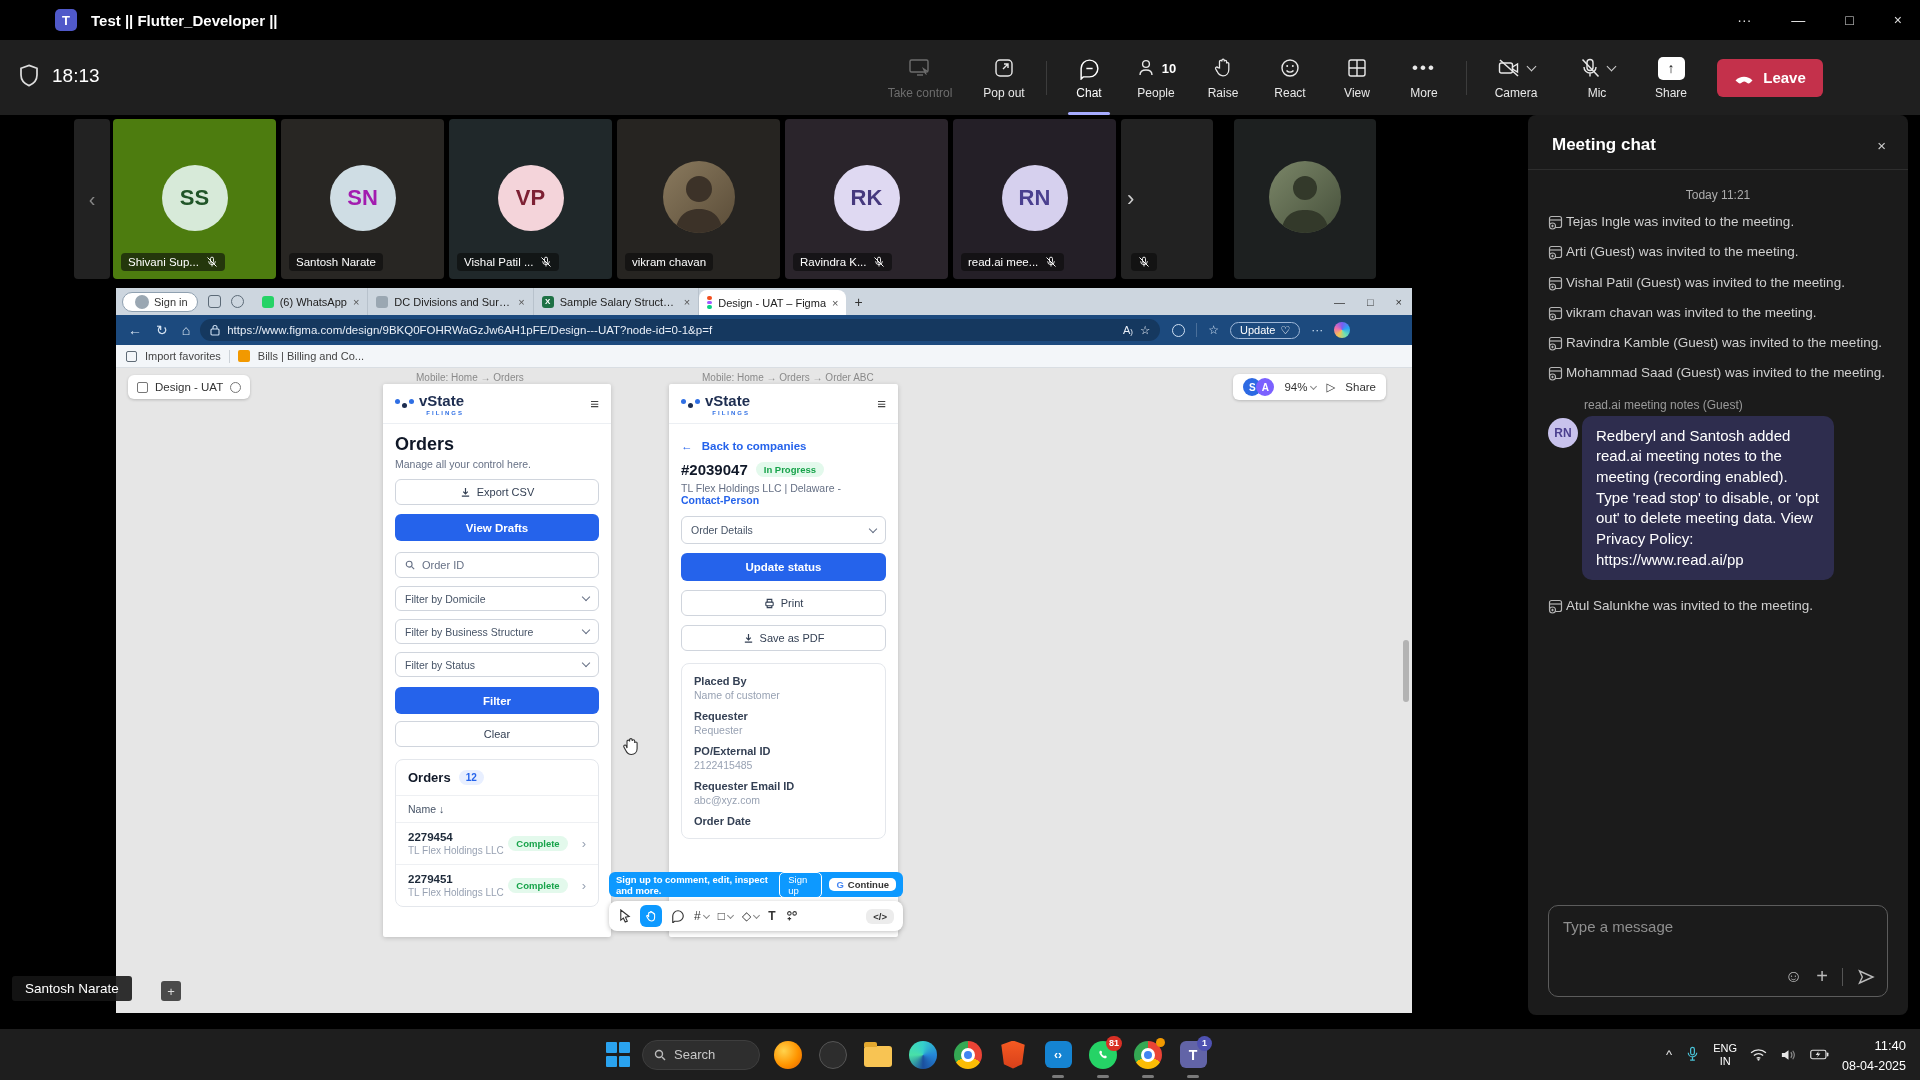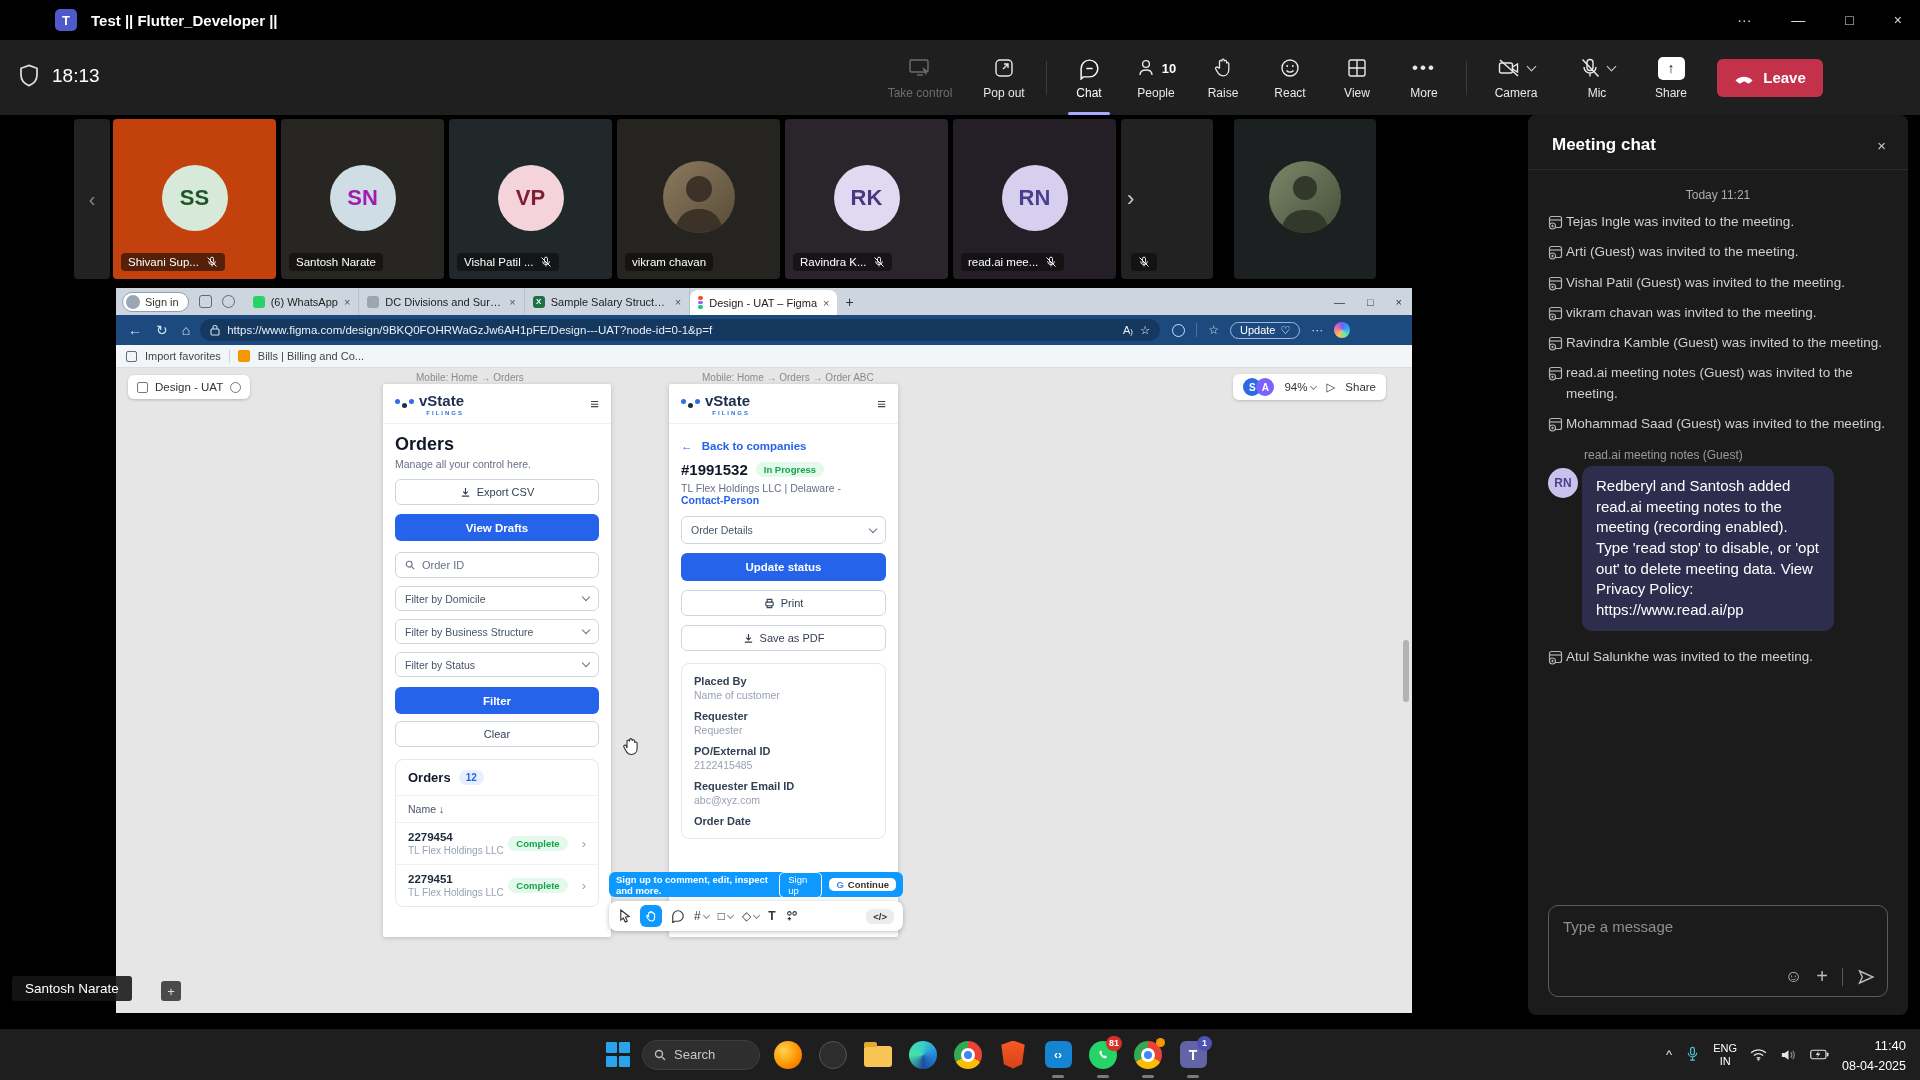--- a/index.html
+++ b/index.html
@@ -299,7 +299,7 @@
 
   <div class="stripnav">‹</div>
 
-  <div class="tile" style="left:113px;background:#c2410c;">
+  <div class="tile" style="left:113px;background:#4d7c0f;">
     <div class="avatar" style="background:#d7ead9;color:#205528;">SS</div>
     <div class="ntag">
         <span>Shivani Sup...</span>

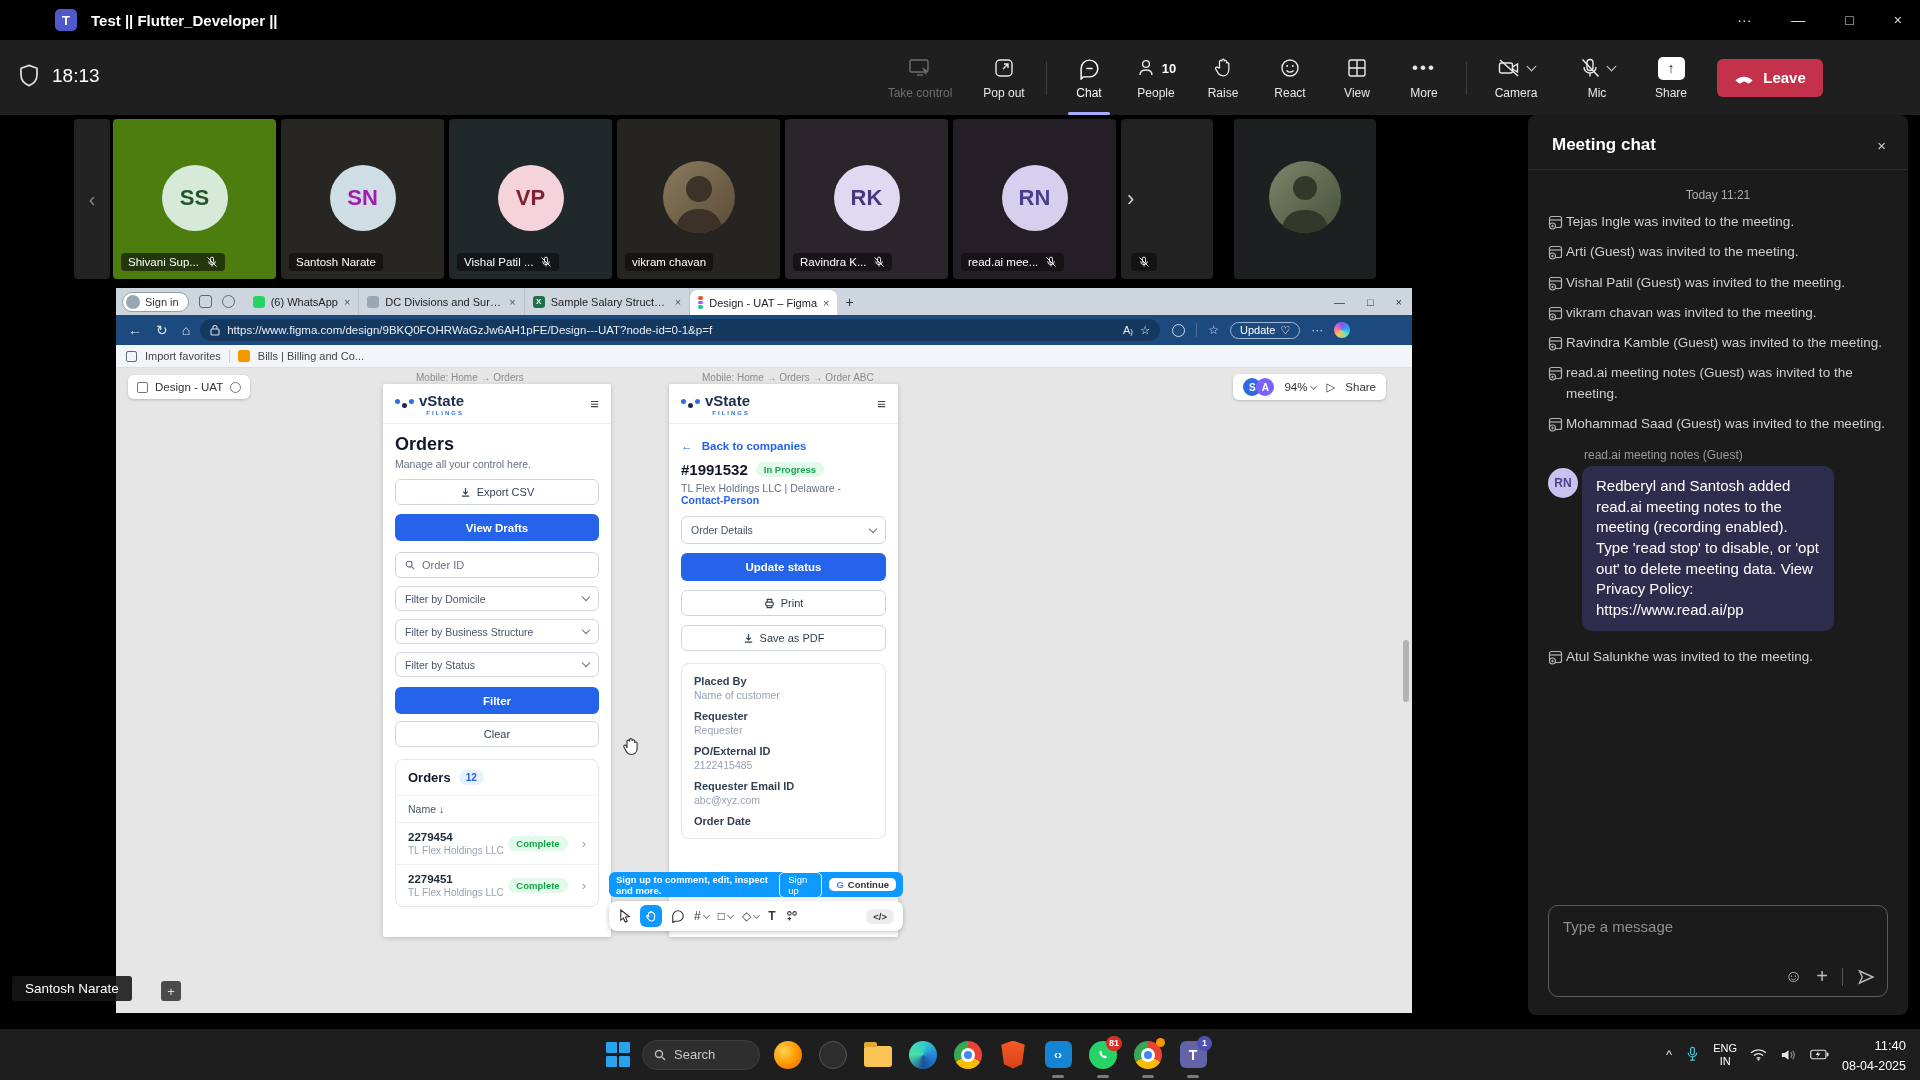--- a/index.html
+++ b/index.html
@@ -39,7 +39,7 @@
   
   .screen{position:absolute;left:116px;top:288px;width:1296px;height:725px;background:#e6e6e6;}
   .tabstrip{position:absolute;left:0;top:0;width:100%;height:27px;background:#cdd6df;display:flex;align-items:center;}
-  .signin{margin-left:6px;height:20px;background:#fff;border:1px solid #8fa0b0;border-radius:10px;display:flex;align-items:center;gap:5px;padding:0 9px 0 3px;font-size:11px;color:#333;}
+  .signin{margin-left:6px;height:20px;background:#fff;border:1px solid #8fa0b0;border-radius:10px;display:flex;align-items:center;gap:5px;padding:0 9px 0 12px;font-size:11px;color:#333;}
   .signin .dot{width:14px;height:14px;border-radius:50%;background:#9aa7b2;}
   .tsico{width:13px;height:13px;border:1.4px solid #5c6a77;border-radius:3px;margin-left:10px;}
   .btab{height:27px;display:flex;align-items:center;gap:6px;padding:0 8px;font-size:11px;color:#222;border-right:1px solid #b8c2cc;max-width:170px;}

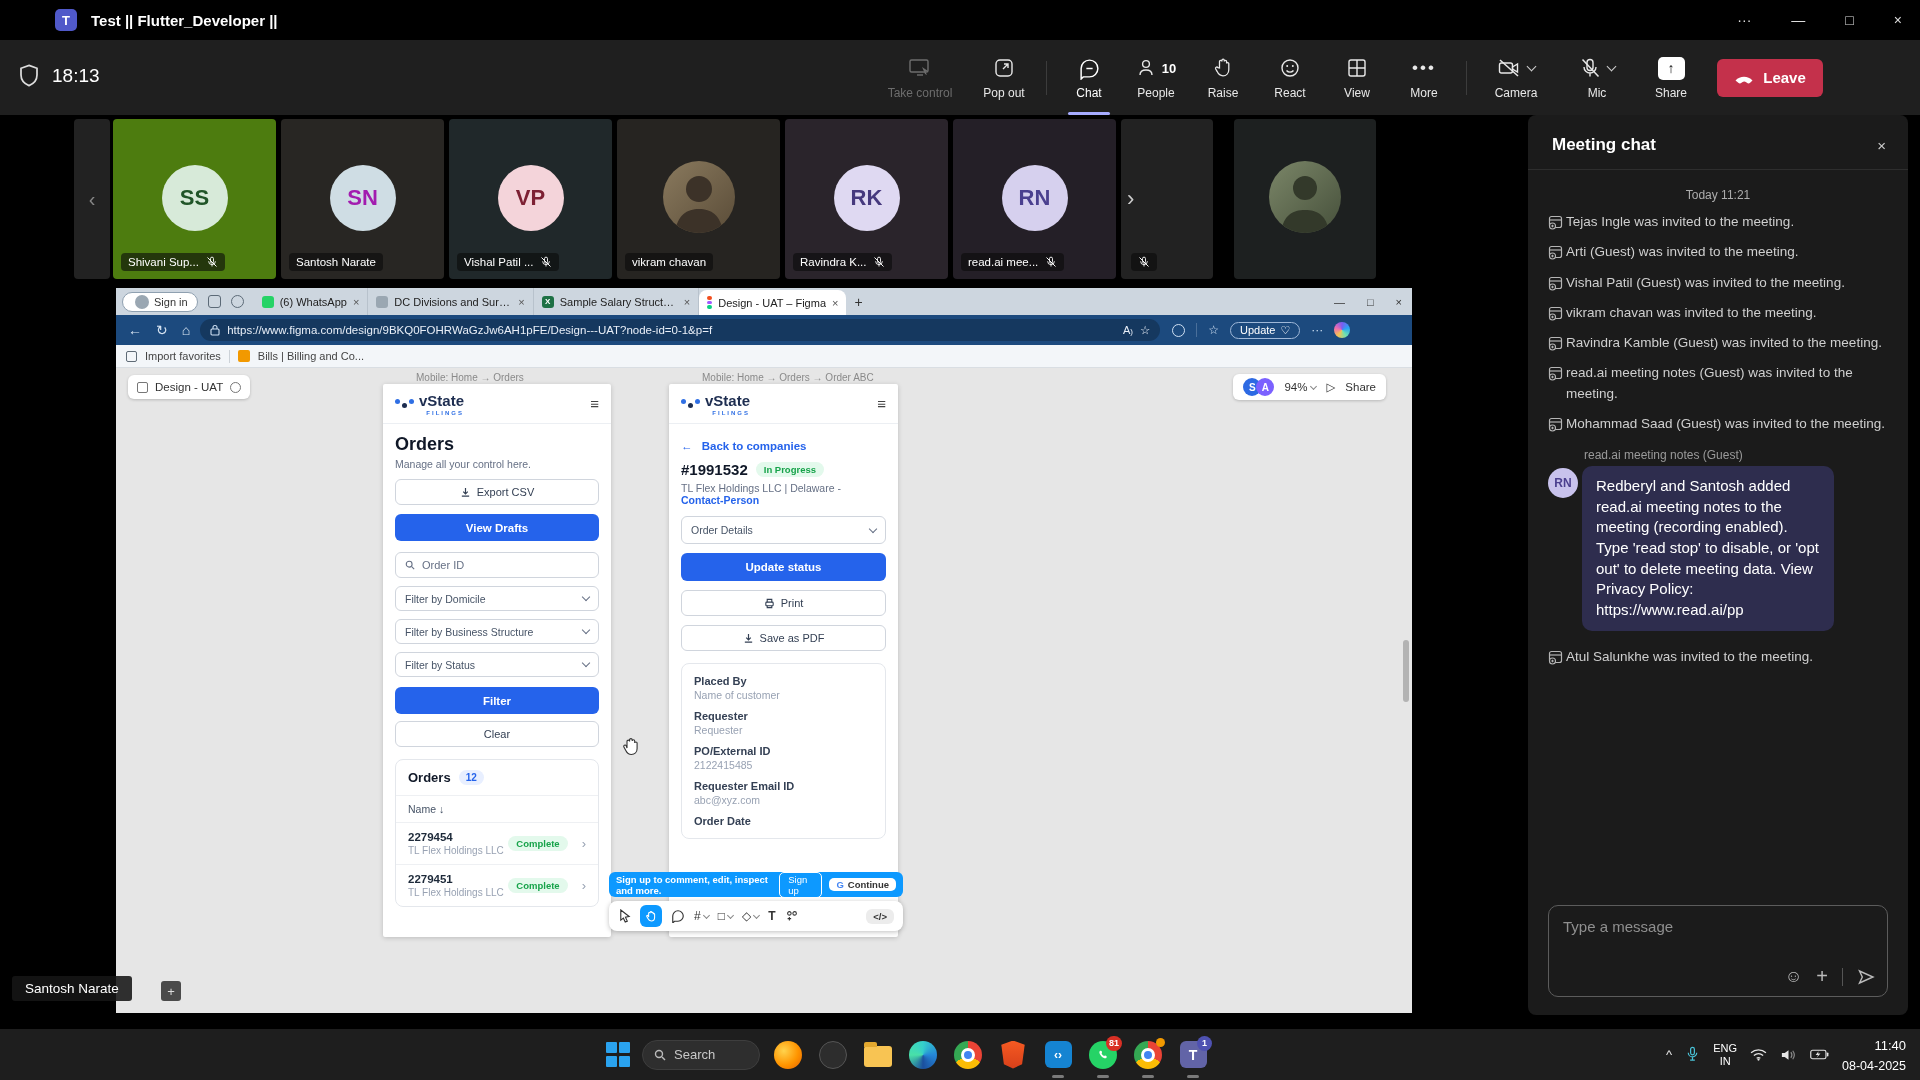--- a/index.html
+++ b/index.html
@@ -714,15 +714,6 @@
             <circle cx="4.5" cy="12" r="3" fill="#1b1b1b" stroke="#b5b5b5" stroke-width="1.1"></circle>
             <path d="M4.5 10.7v2.6M3.2 12h2.6" stroke="#b5b5b5" stroke-width="1.1"></path>
           </svg>
-        <span class="mt">read.ai meeting notes (Guest) was invited to the meeting.</span>
-      </div>
-      <div class="sysrow">
-        <svg width="16" height="16" viewBox="0 0 16 16">
-            <rect x="1.5" y="2.5" width="12" height="11" rx="2" fill="none" stroke="#b5b5b5" stroke-width="1.2"></rect>
-            <path d="M1.5 6h12" stroke="#b5b5b5" stroke-width="1.2"></path>
-            <circle cx="4.5" cy="12" r="3" fill="#1b1b1b" stroke="#b5b5b5" stroke-width="1.1"></circle>
-            <path d="M4.5 10.7v2.6M3.2 12h2.6" stroke="#b5b5b5" stroke-width="1.1"></path>
-          </svg>
         <span class="mt">Mohammad Saad (Guest) was invited to the meeting.</span>
       </div>
 

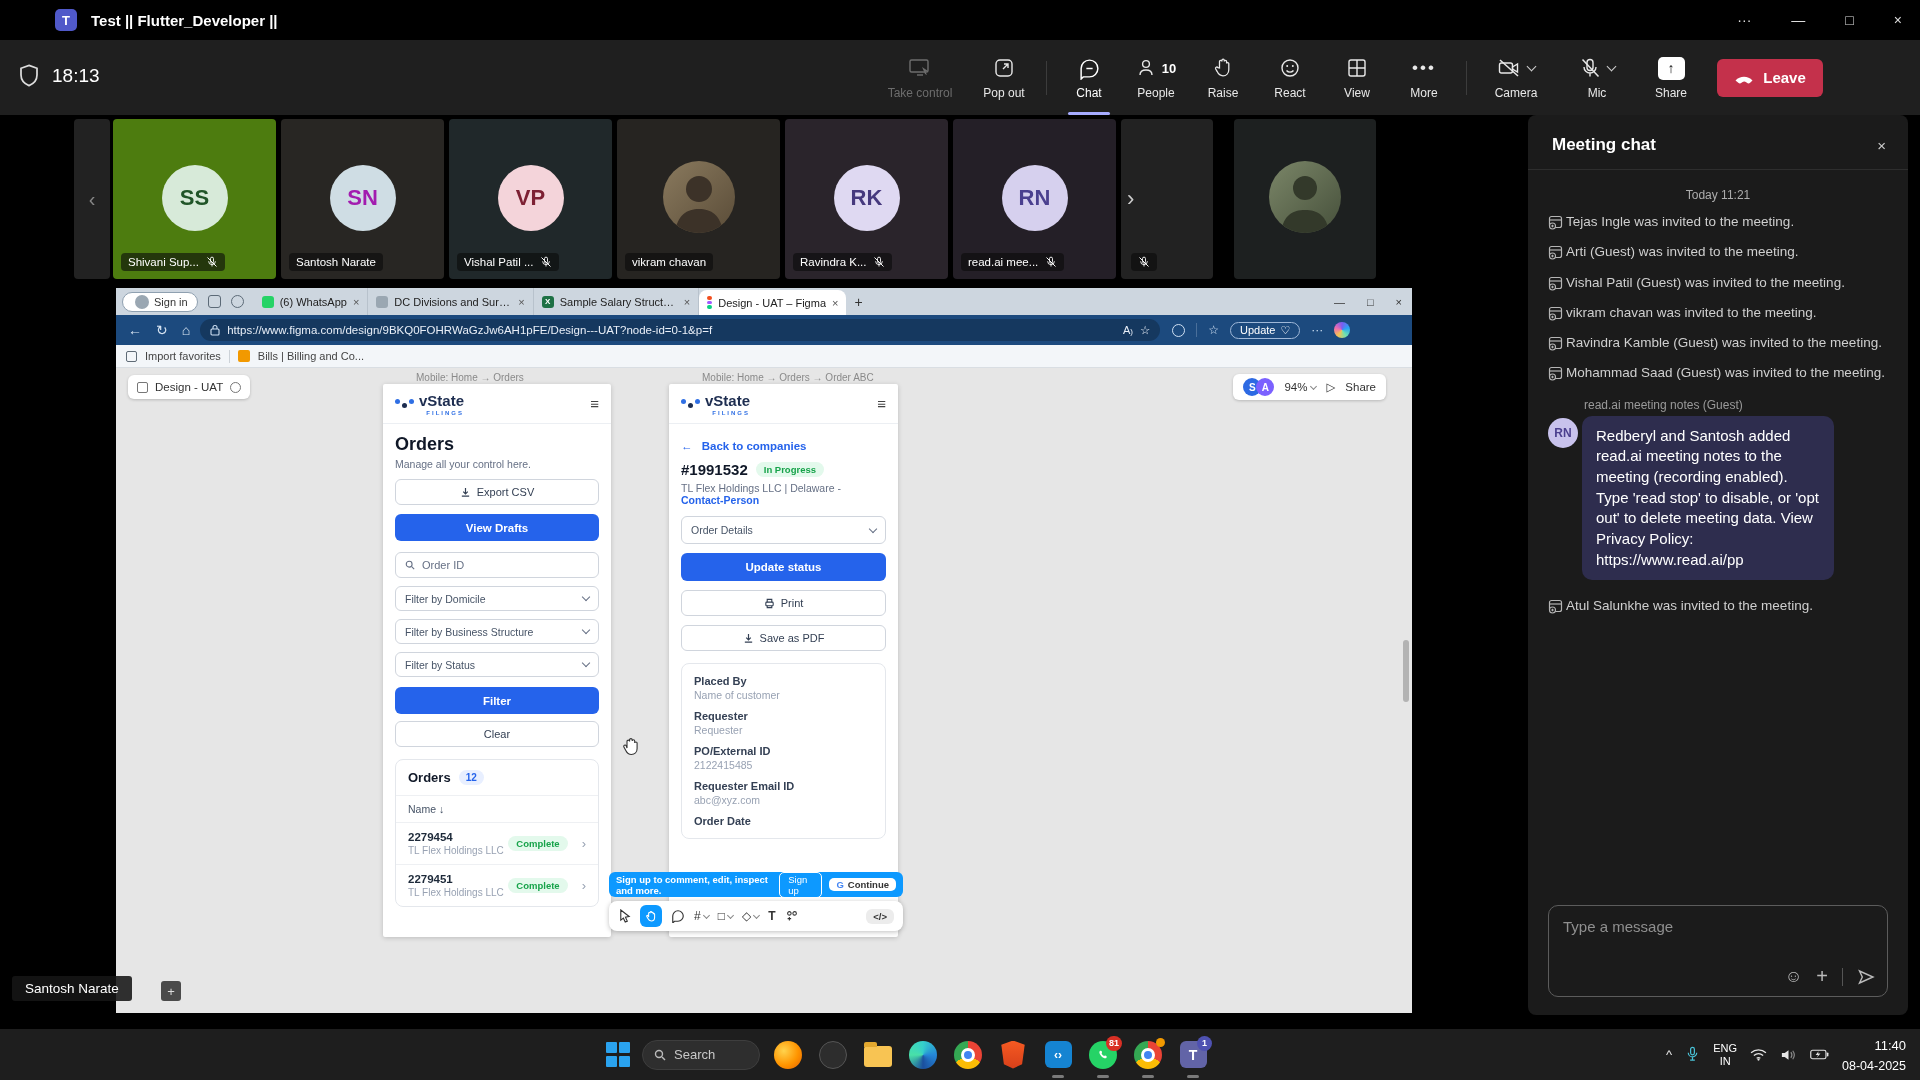--- a/index.html
+++ b/index.html
@@ -570,7 +570,7 @@
         <div class="mbody">
           <div class="backlink">←&nbsp;<span>Back to companies</span></div>
           <div class="ordno">
-            <b>#1991532</b>
+            <b>#2039047</b>
             <span class="gpill" style="margin-left:0;">In Progress</span>
           </div>
           <div class="coline"><span>TL Flex Holdings LLC | Delaware -</span> <a>Contact-Person</a></div>

